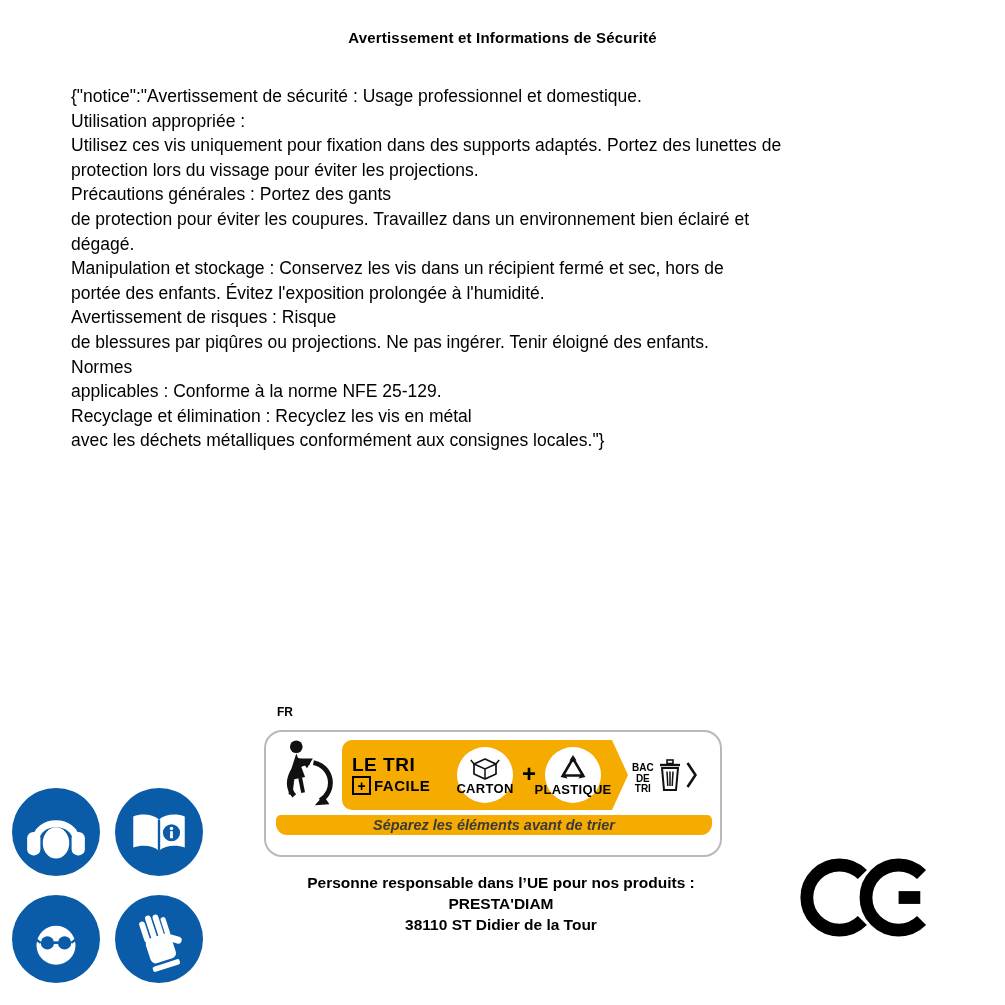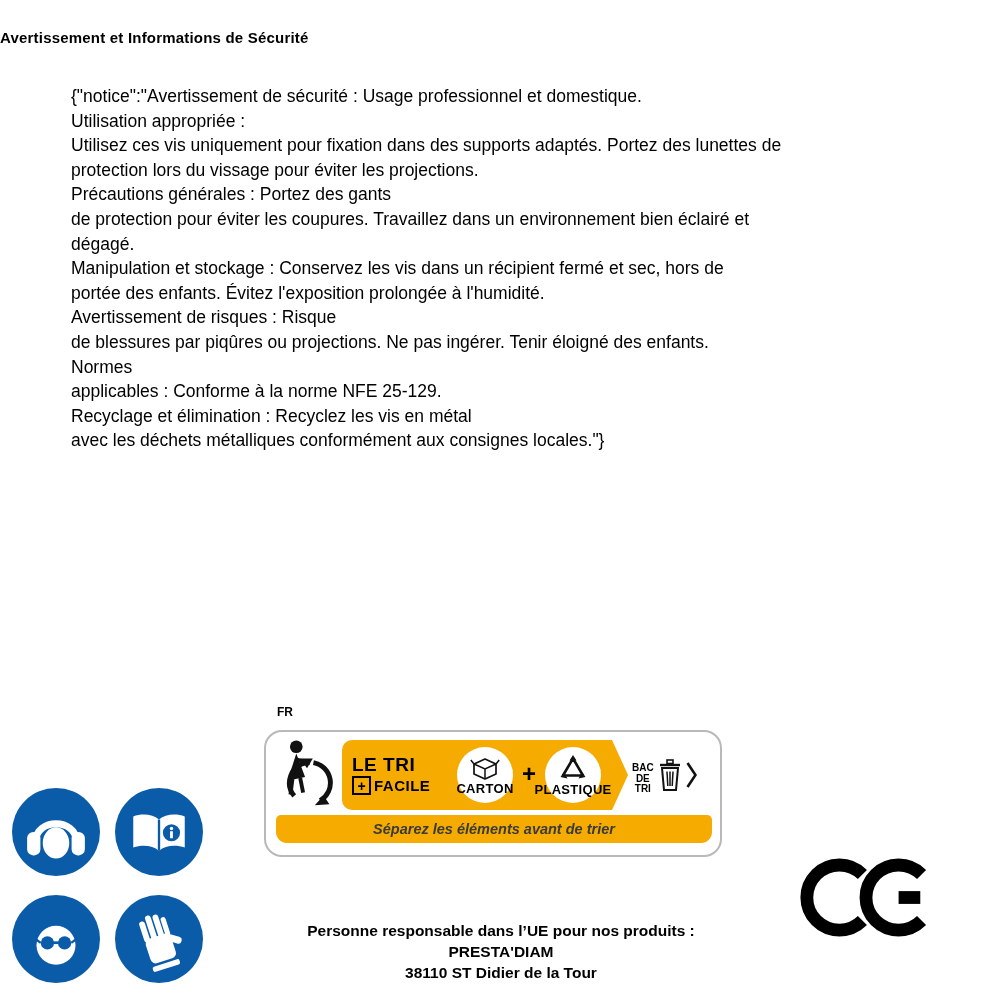--- a/index.html
+++ b/index.html
@@ -8,7 +8,7 @@
     font-family:"Liberation Sans", sans-serif;color:#000;overflow:hidden;
   }
   .title{
-    position:absolute;top:29px;left:0;width:100%;
+    position:absolute;top:29px;left:0;width:100%;text-align:center;
     font-size:15px;font-weight:700;letter-spacing:.2px;
   }
   .notice{

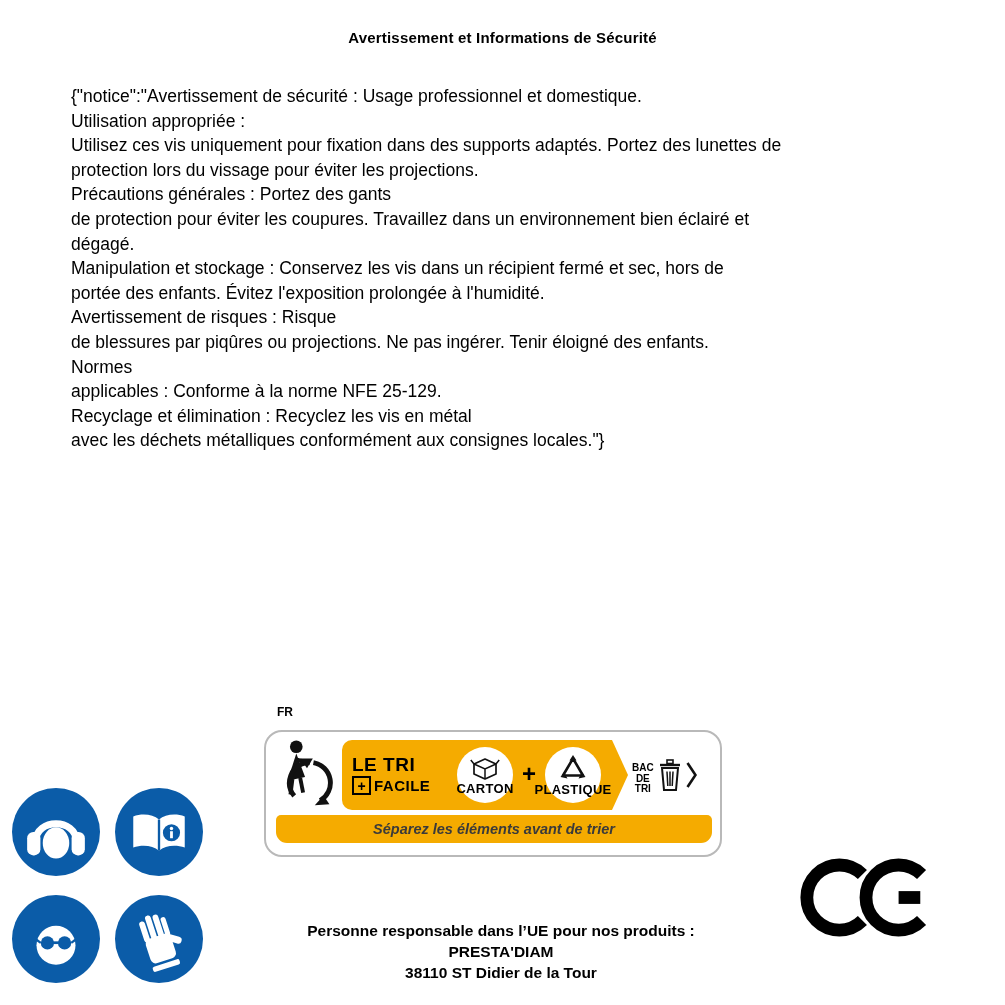--- a/index.html
+++ b/index.html
@@ -61,7 +61,7 @@
     font-size:10px;font-weight:800;line-height:10.5px;white-space:pre-line;text-align:center;margin-top:8px;
   }
   .tagline{
-    height:28px;margin-top:2px;background:#f5ab00;border-radius:5px 5px 11px 11px;
+    height:20px;margin-top:2px;background:#f5ab00;border-radius:5px 5px 11px 11px;
     display:flex;align-items:center;justify-content:center;
     font-style:italic;font-weight:700;font-size:14.5px;color:#3a3a3a;
   }

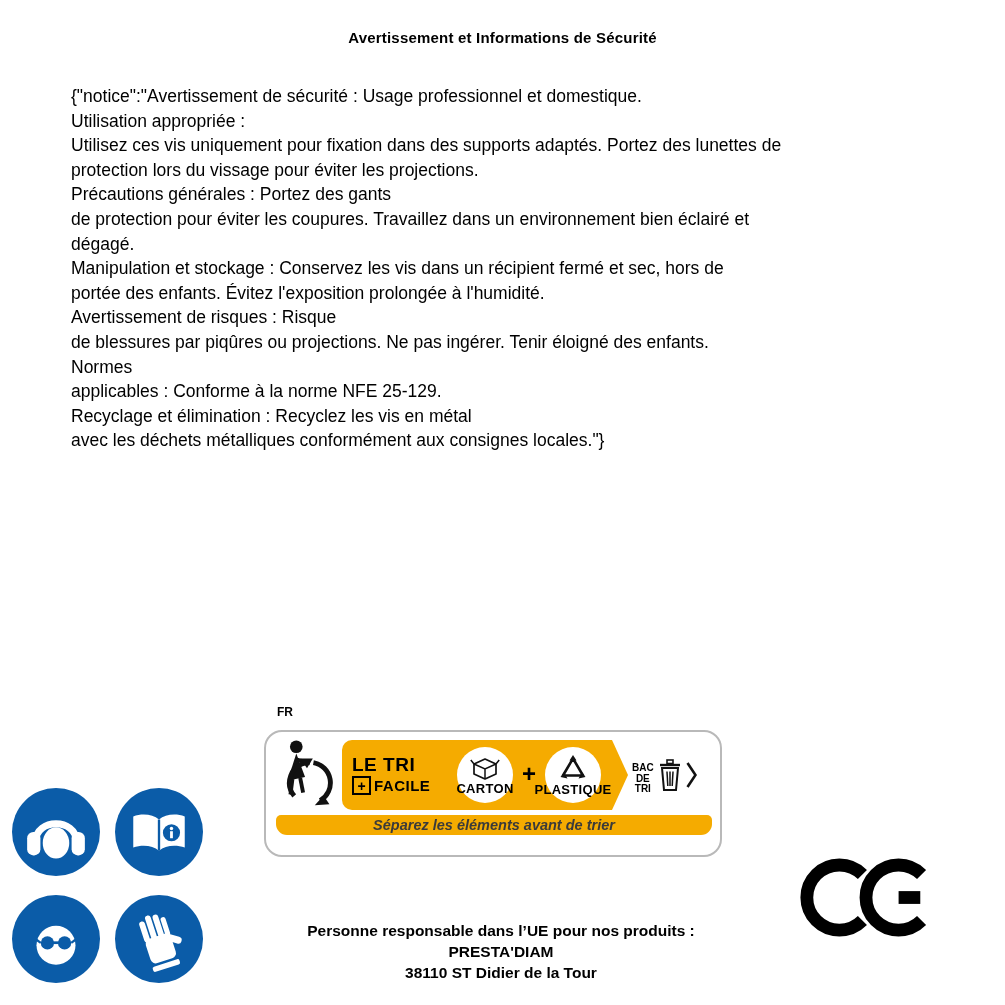--- a/index.html
+++ b/index.html
@@ -69,7 +69,7 @@
   
   .address{
     position:absolute;left:272px;top:872px;width:458px;text-align:center;
-    font-size:15.5px;font-weight:700;line-height:21px;margin-top:48px;
+    font-size:15.5px;font-weight:700;line-height:21px;
   }
 
   

